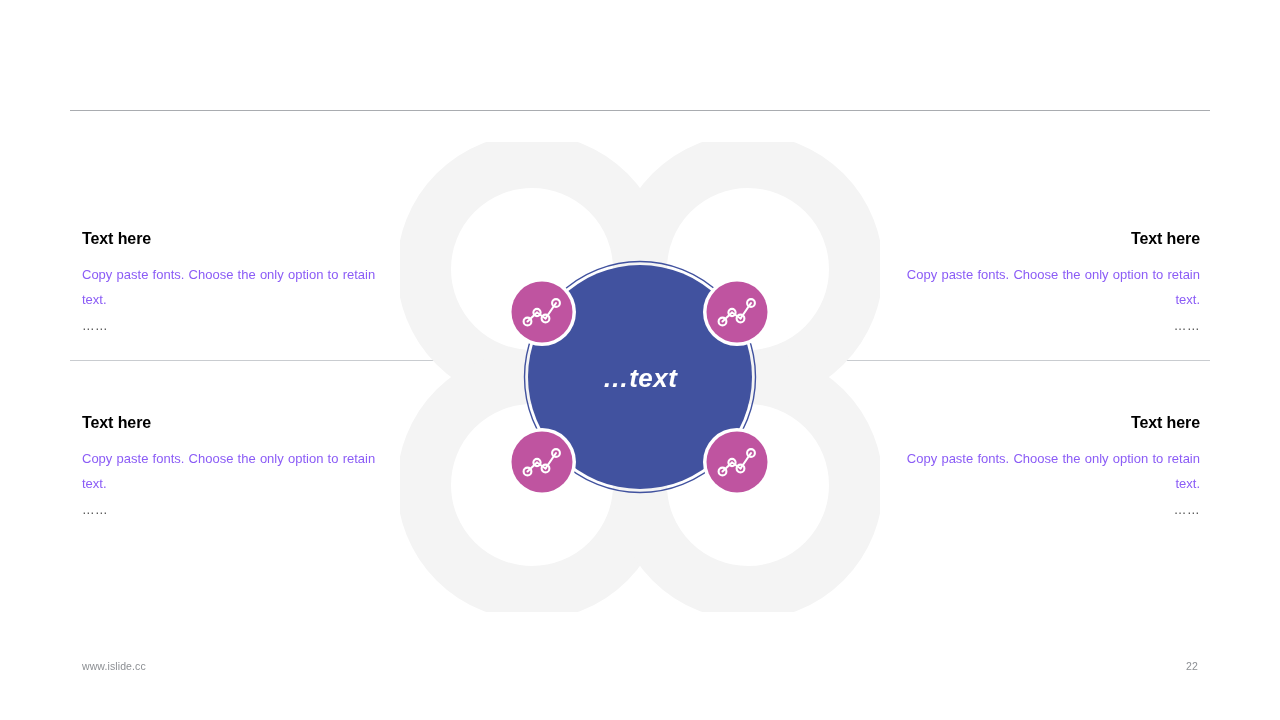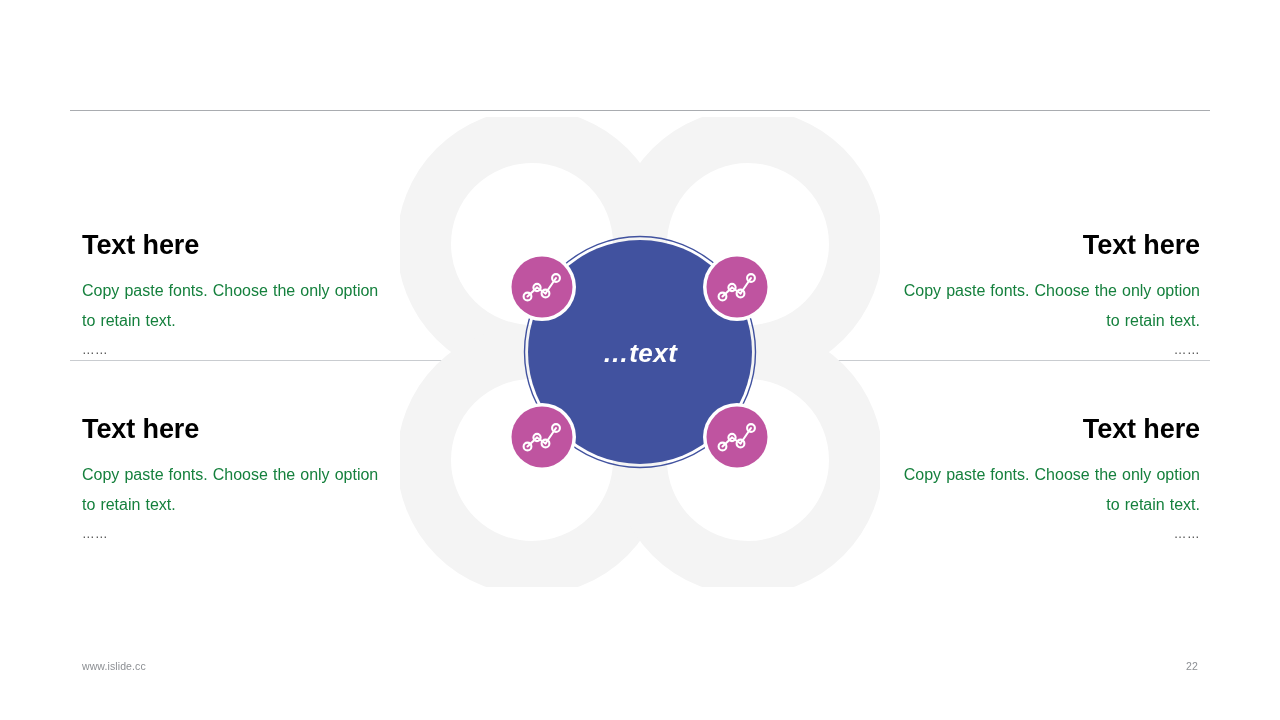--- a/index.html
+++ b/index.html
@@ -43,7 +43,7 @@
   .block.br { top: 414px; }
 
   .block-title {
-    font-size: 27px;
+    font-size: 16px;
     font-weight: bold;
     color: #000000;
     letter-spacing: -0.1px;

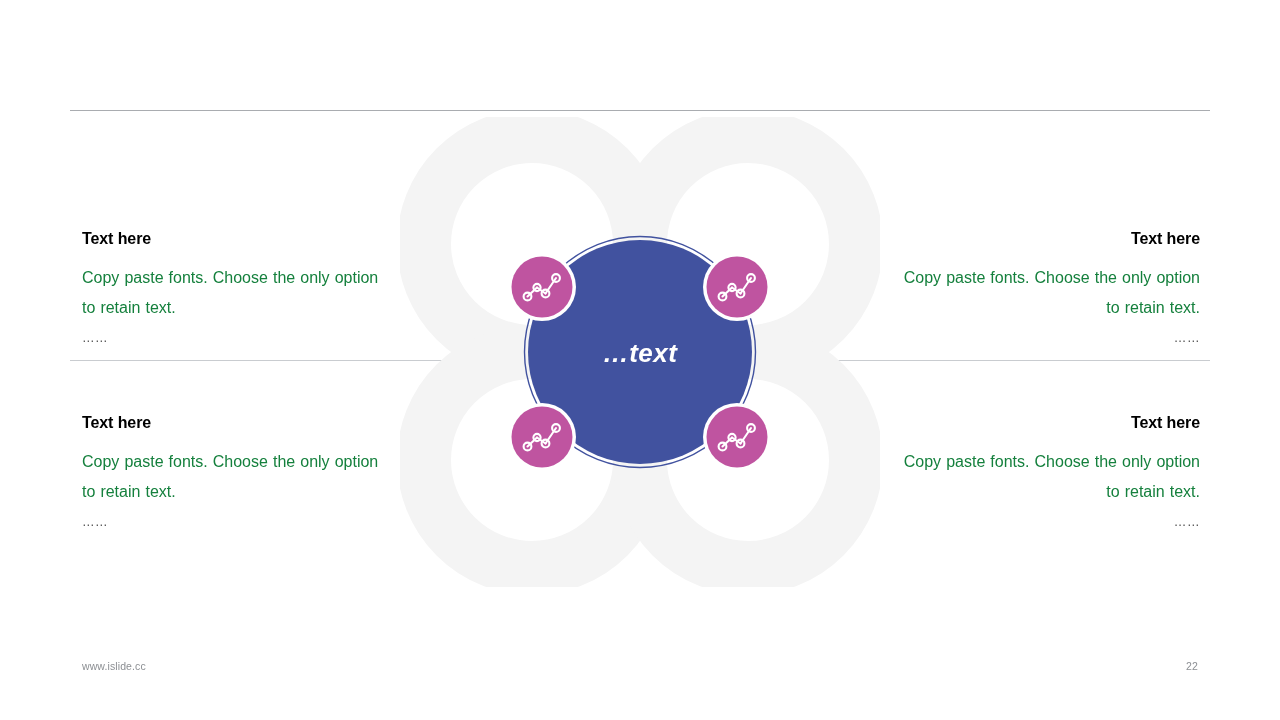--- a/index.html
+++ b/index.html
@@ -51,9 +51,9 @@
     margin-bottom: 15px;
   }
   .block-body {
-    font-size: 16px;
+    font-size: 13px;
     font-weight: normal;
-    color: #15803d;
+    color: #8b5cf6;
     line-height: 1.88;
     word-spacing: 0.6px;
   }

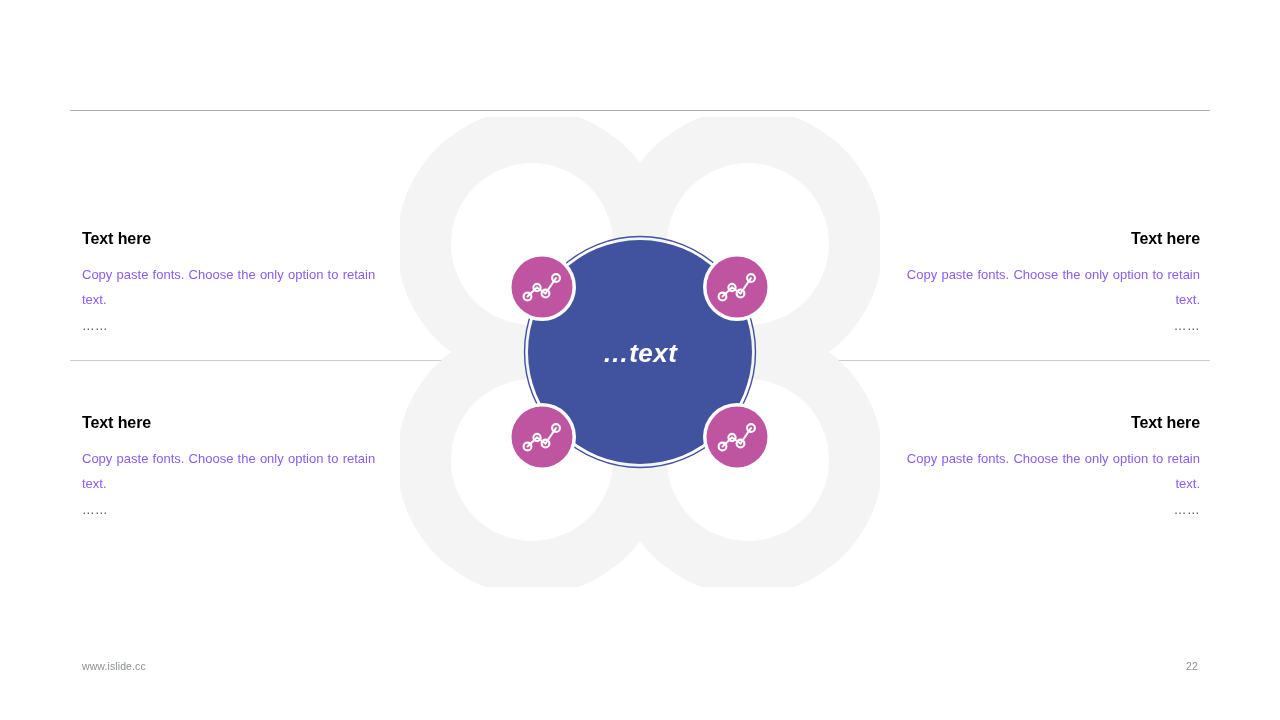--- a/index.html
+++ b/index.html
@@ -69,7 +69,7 @@
   #graphic {
     position: absolute;
     left: 400px;
-    top: 117px;
+    top: 142px;
     width: 480px;
     height: 470px;
   }

